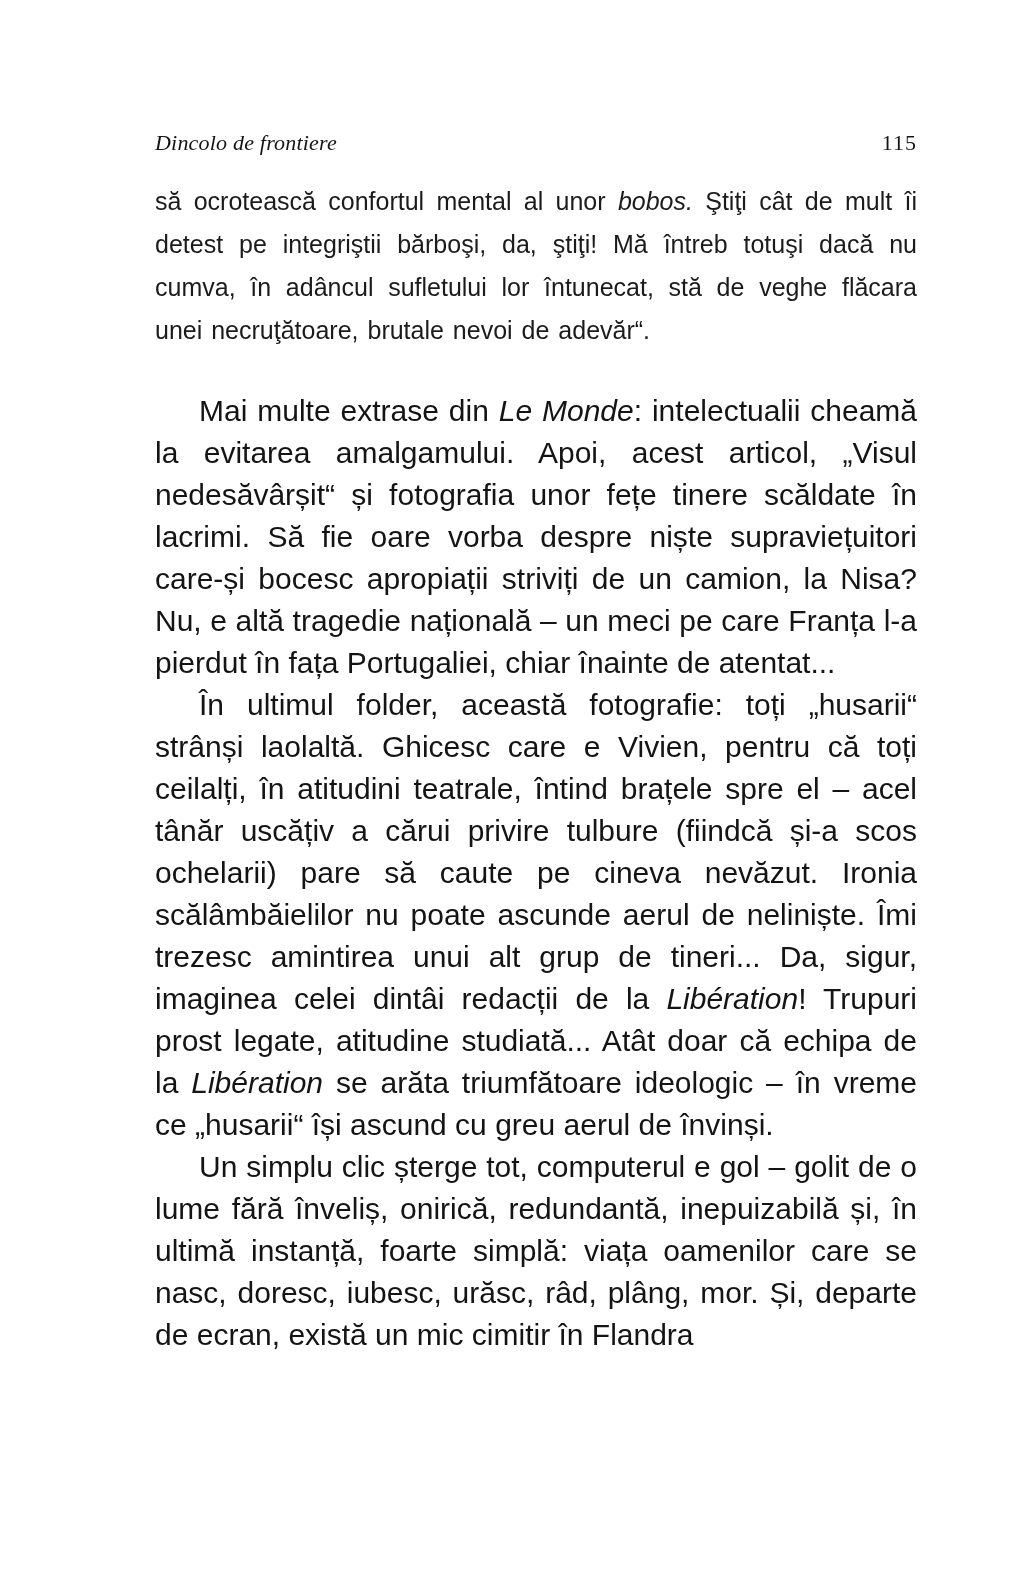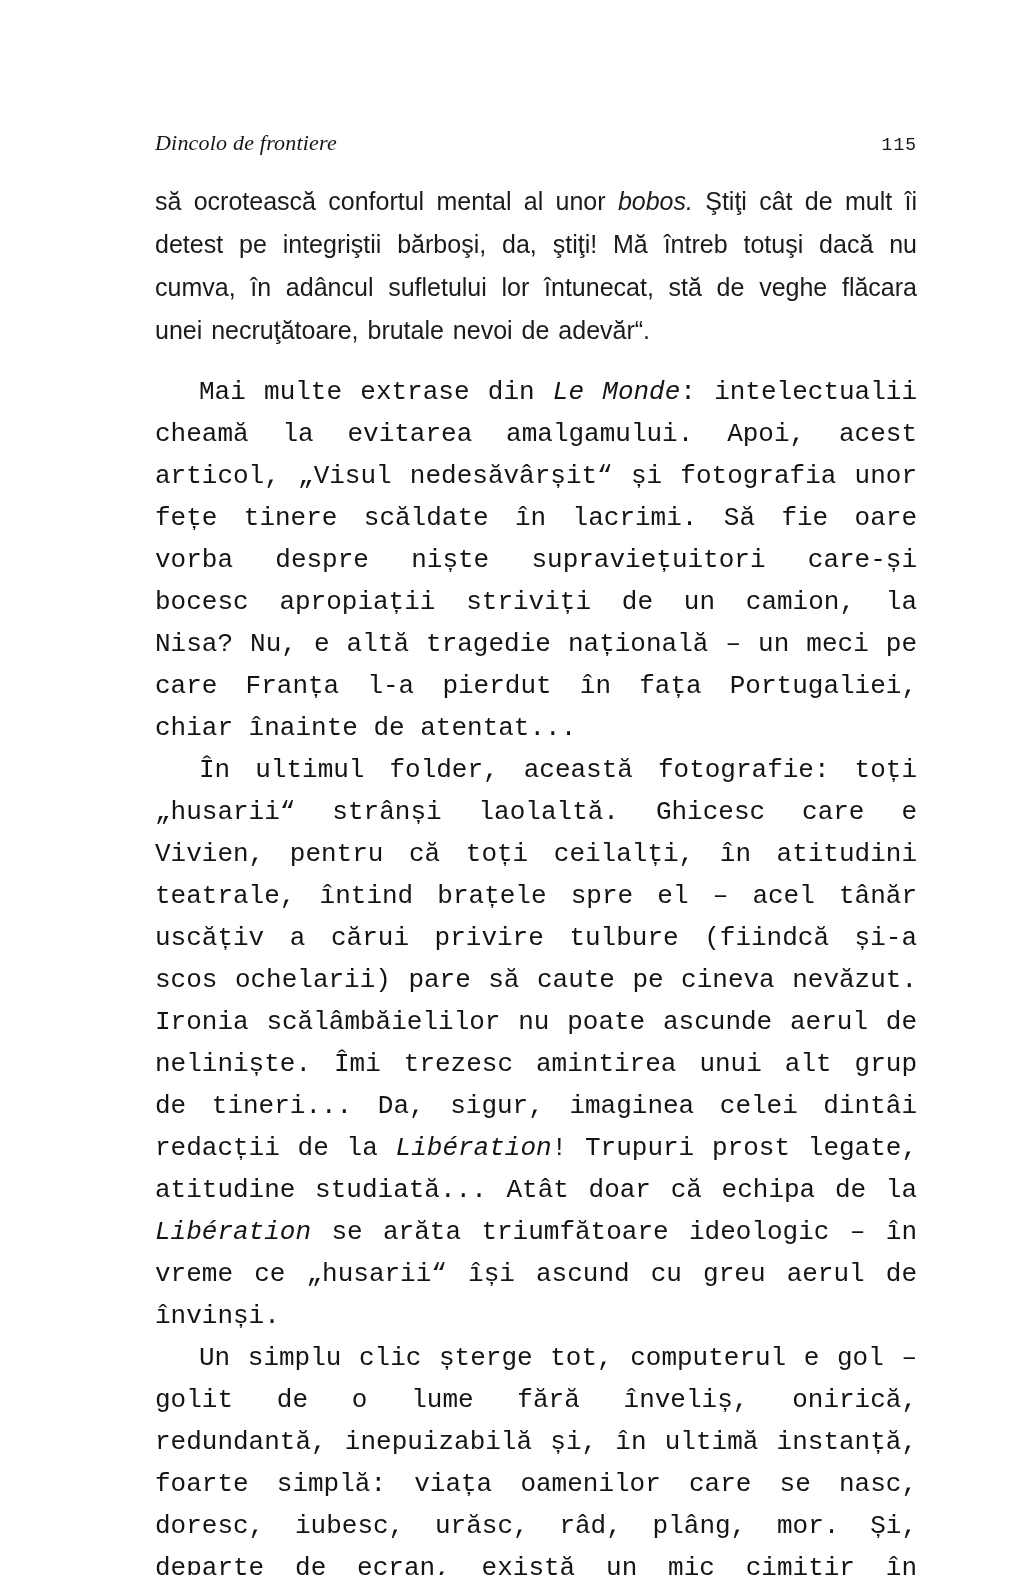--- a/index.html
+++ b/index.html
@@ -31,9 +31,8 @@
   }
   .page-number {
     font-style: normal;
-    font-size: 18px;
+    font-size: 22px;
     letter-spacing: 1px;
-    font-family: Liberation Mono, monospace;
   }
   p.para {
     margin: 0;

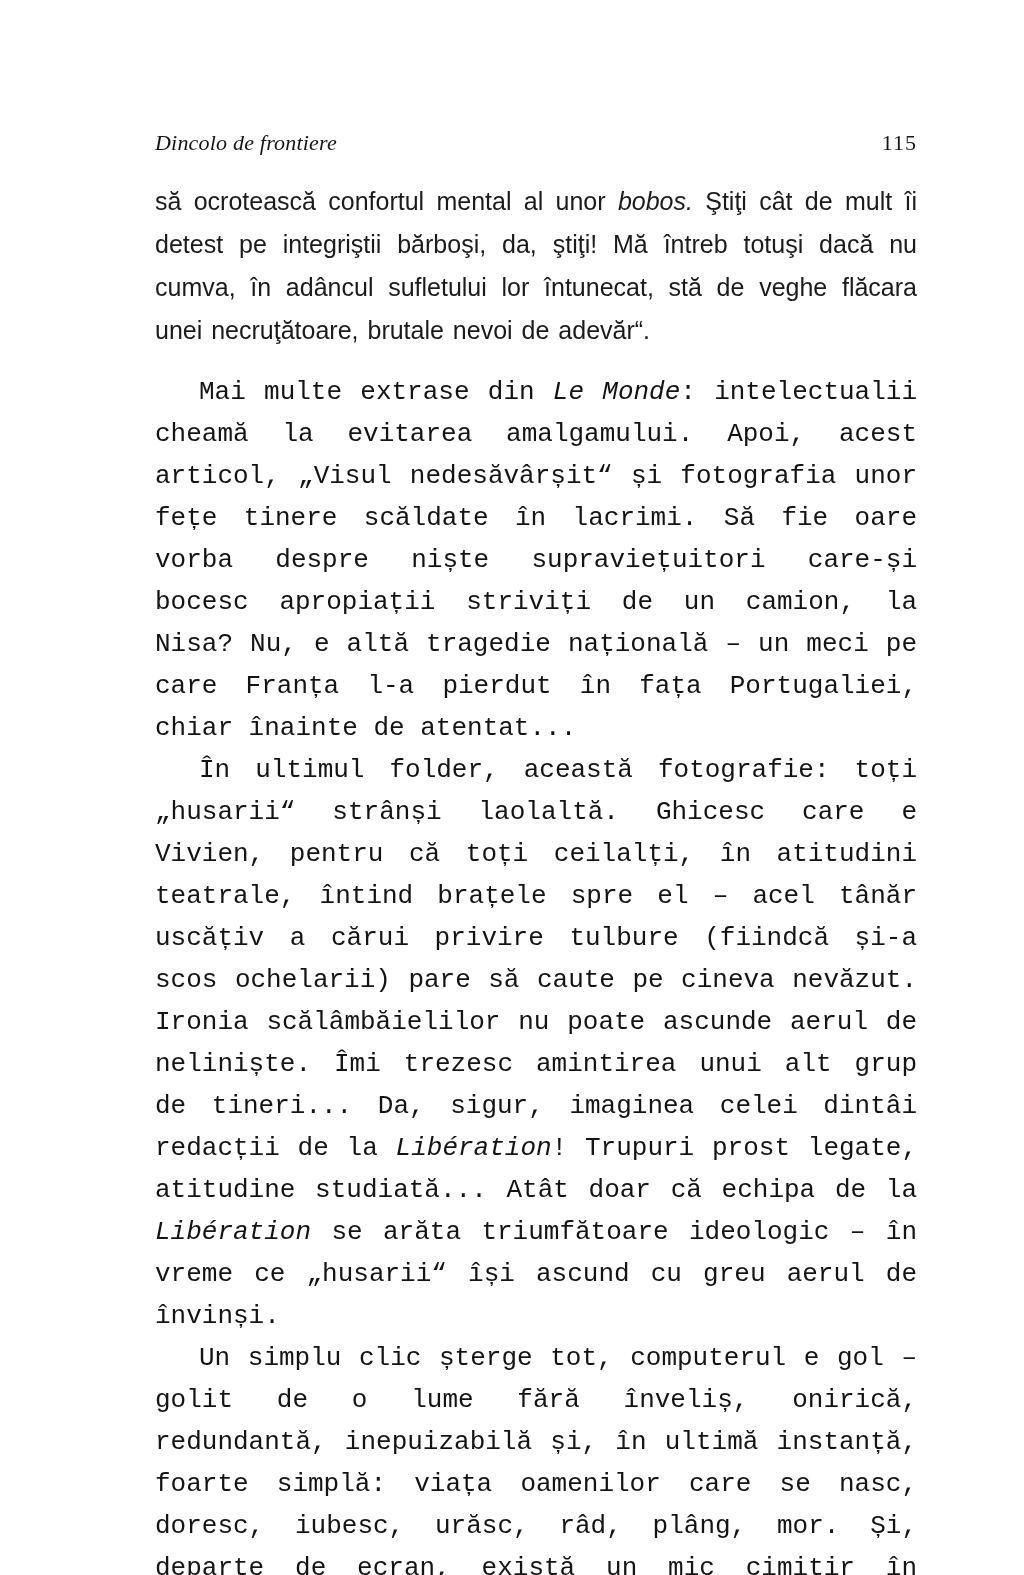--- a/index.html
+++ b/index.html
@@ -44,7 +44,7 @@
     font-size: 25px;
     line-height: 43px;
     color: #1b1b1b;
-    margin-bottom: 19px;
+    margin-bottom: 38px;
     word-spacing: 2px;
   }
   p.serif {

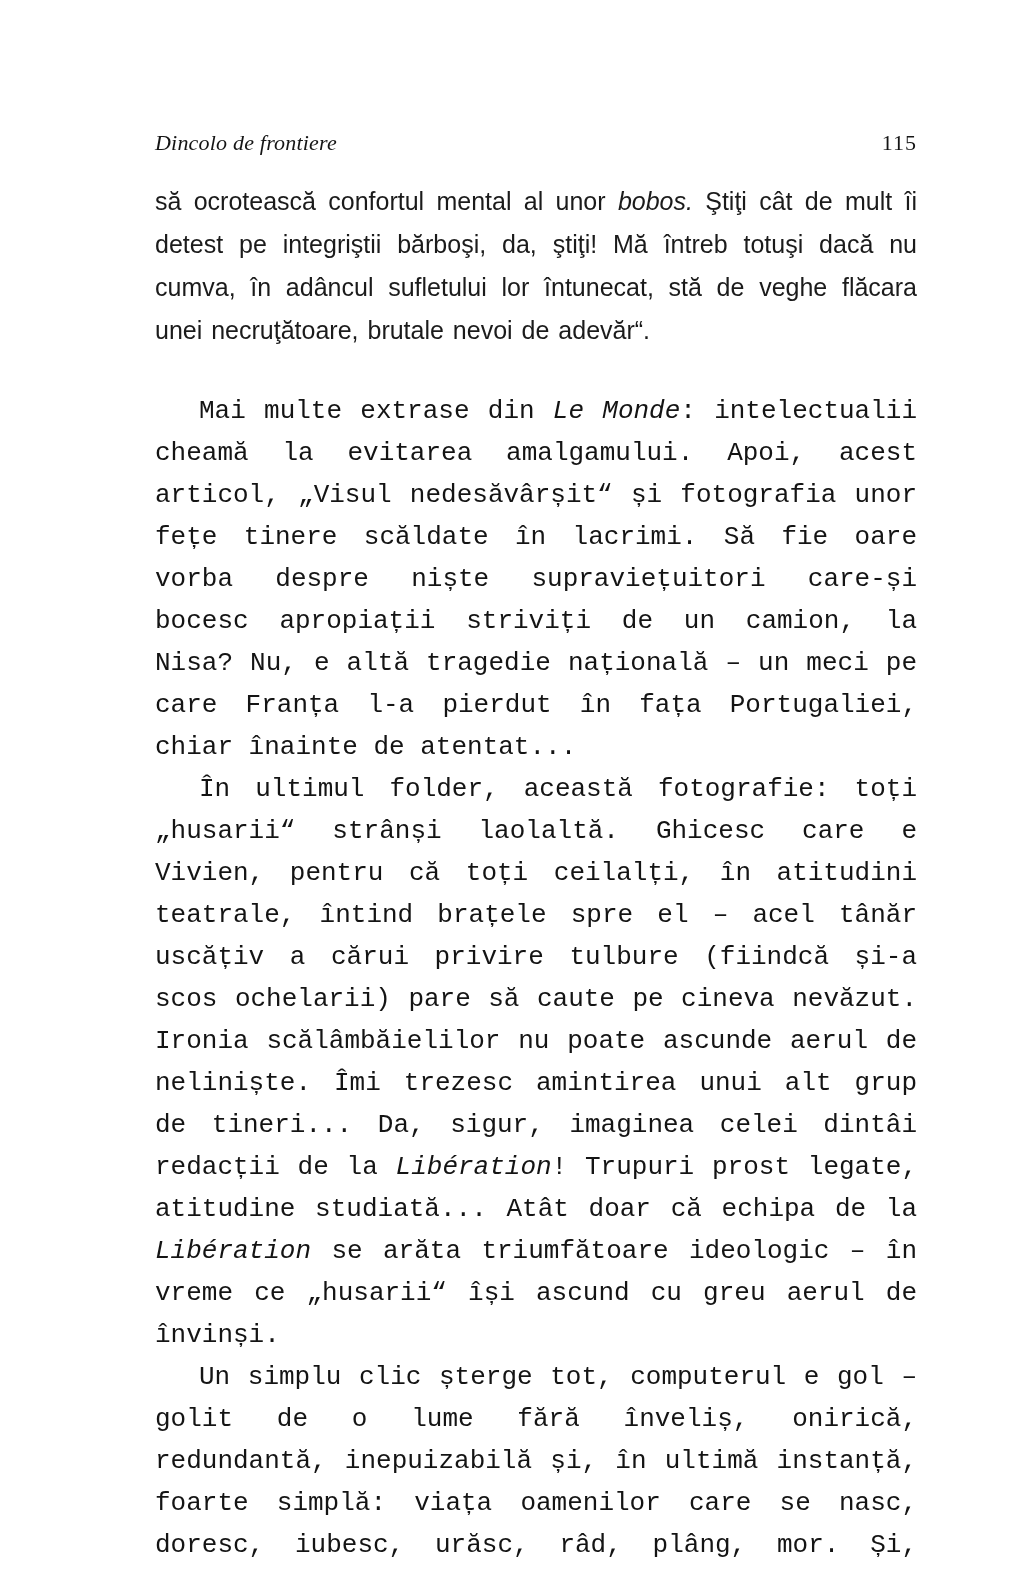--- a/index.html
+++ b/index.html
@@ -48,8 +48,8 @@
     word-spacing: 2px;
   }
   p.serif {
-    font-family: Liberation Mono, monospace;
-    font-size: 26px;
+    font-family: Liberation Sans, sans-serif;
+    font-size: 30px;
     line-height: 42px;
     color: #141414;
   }

